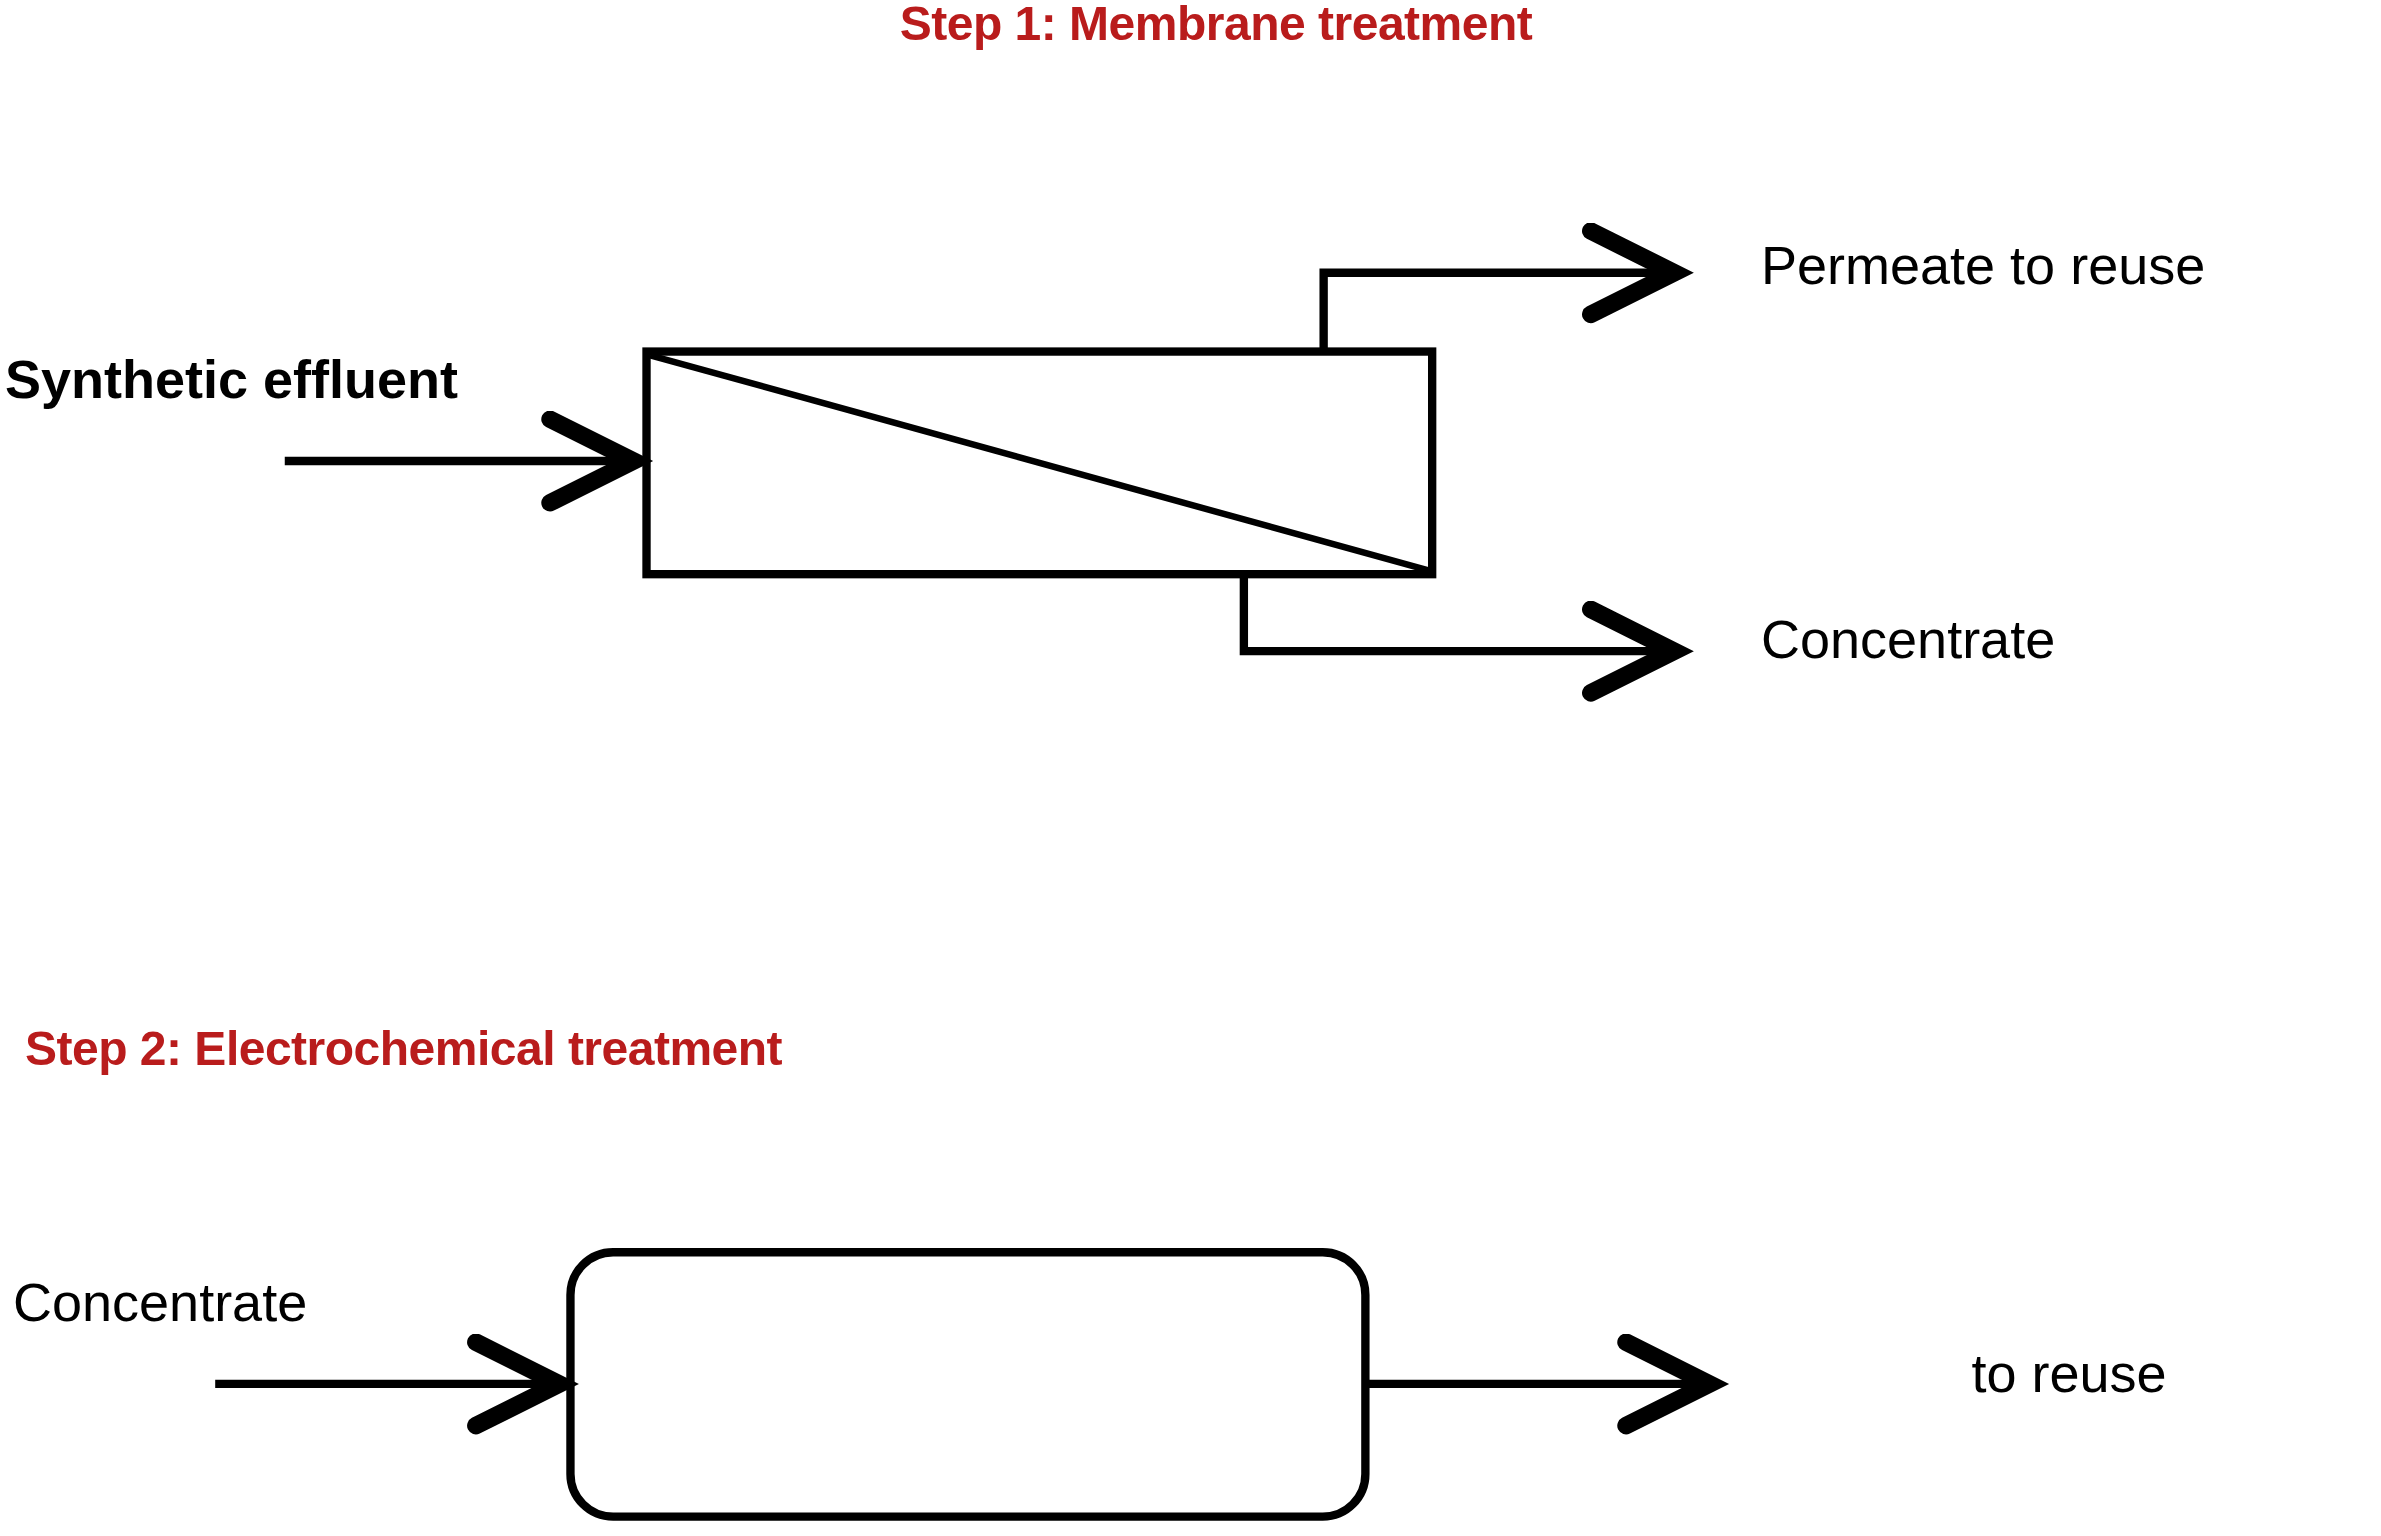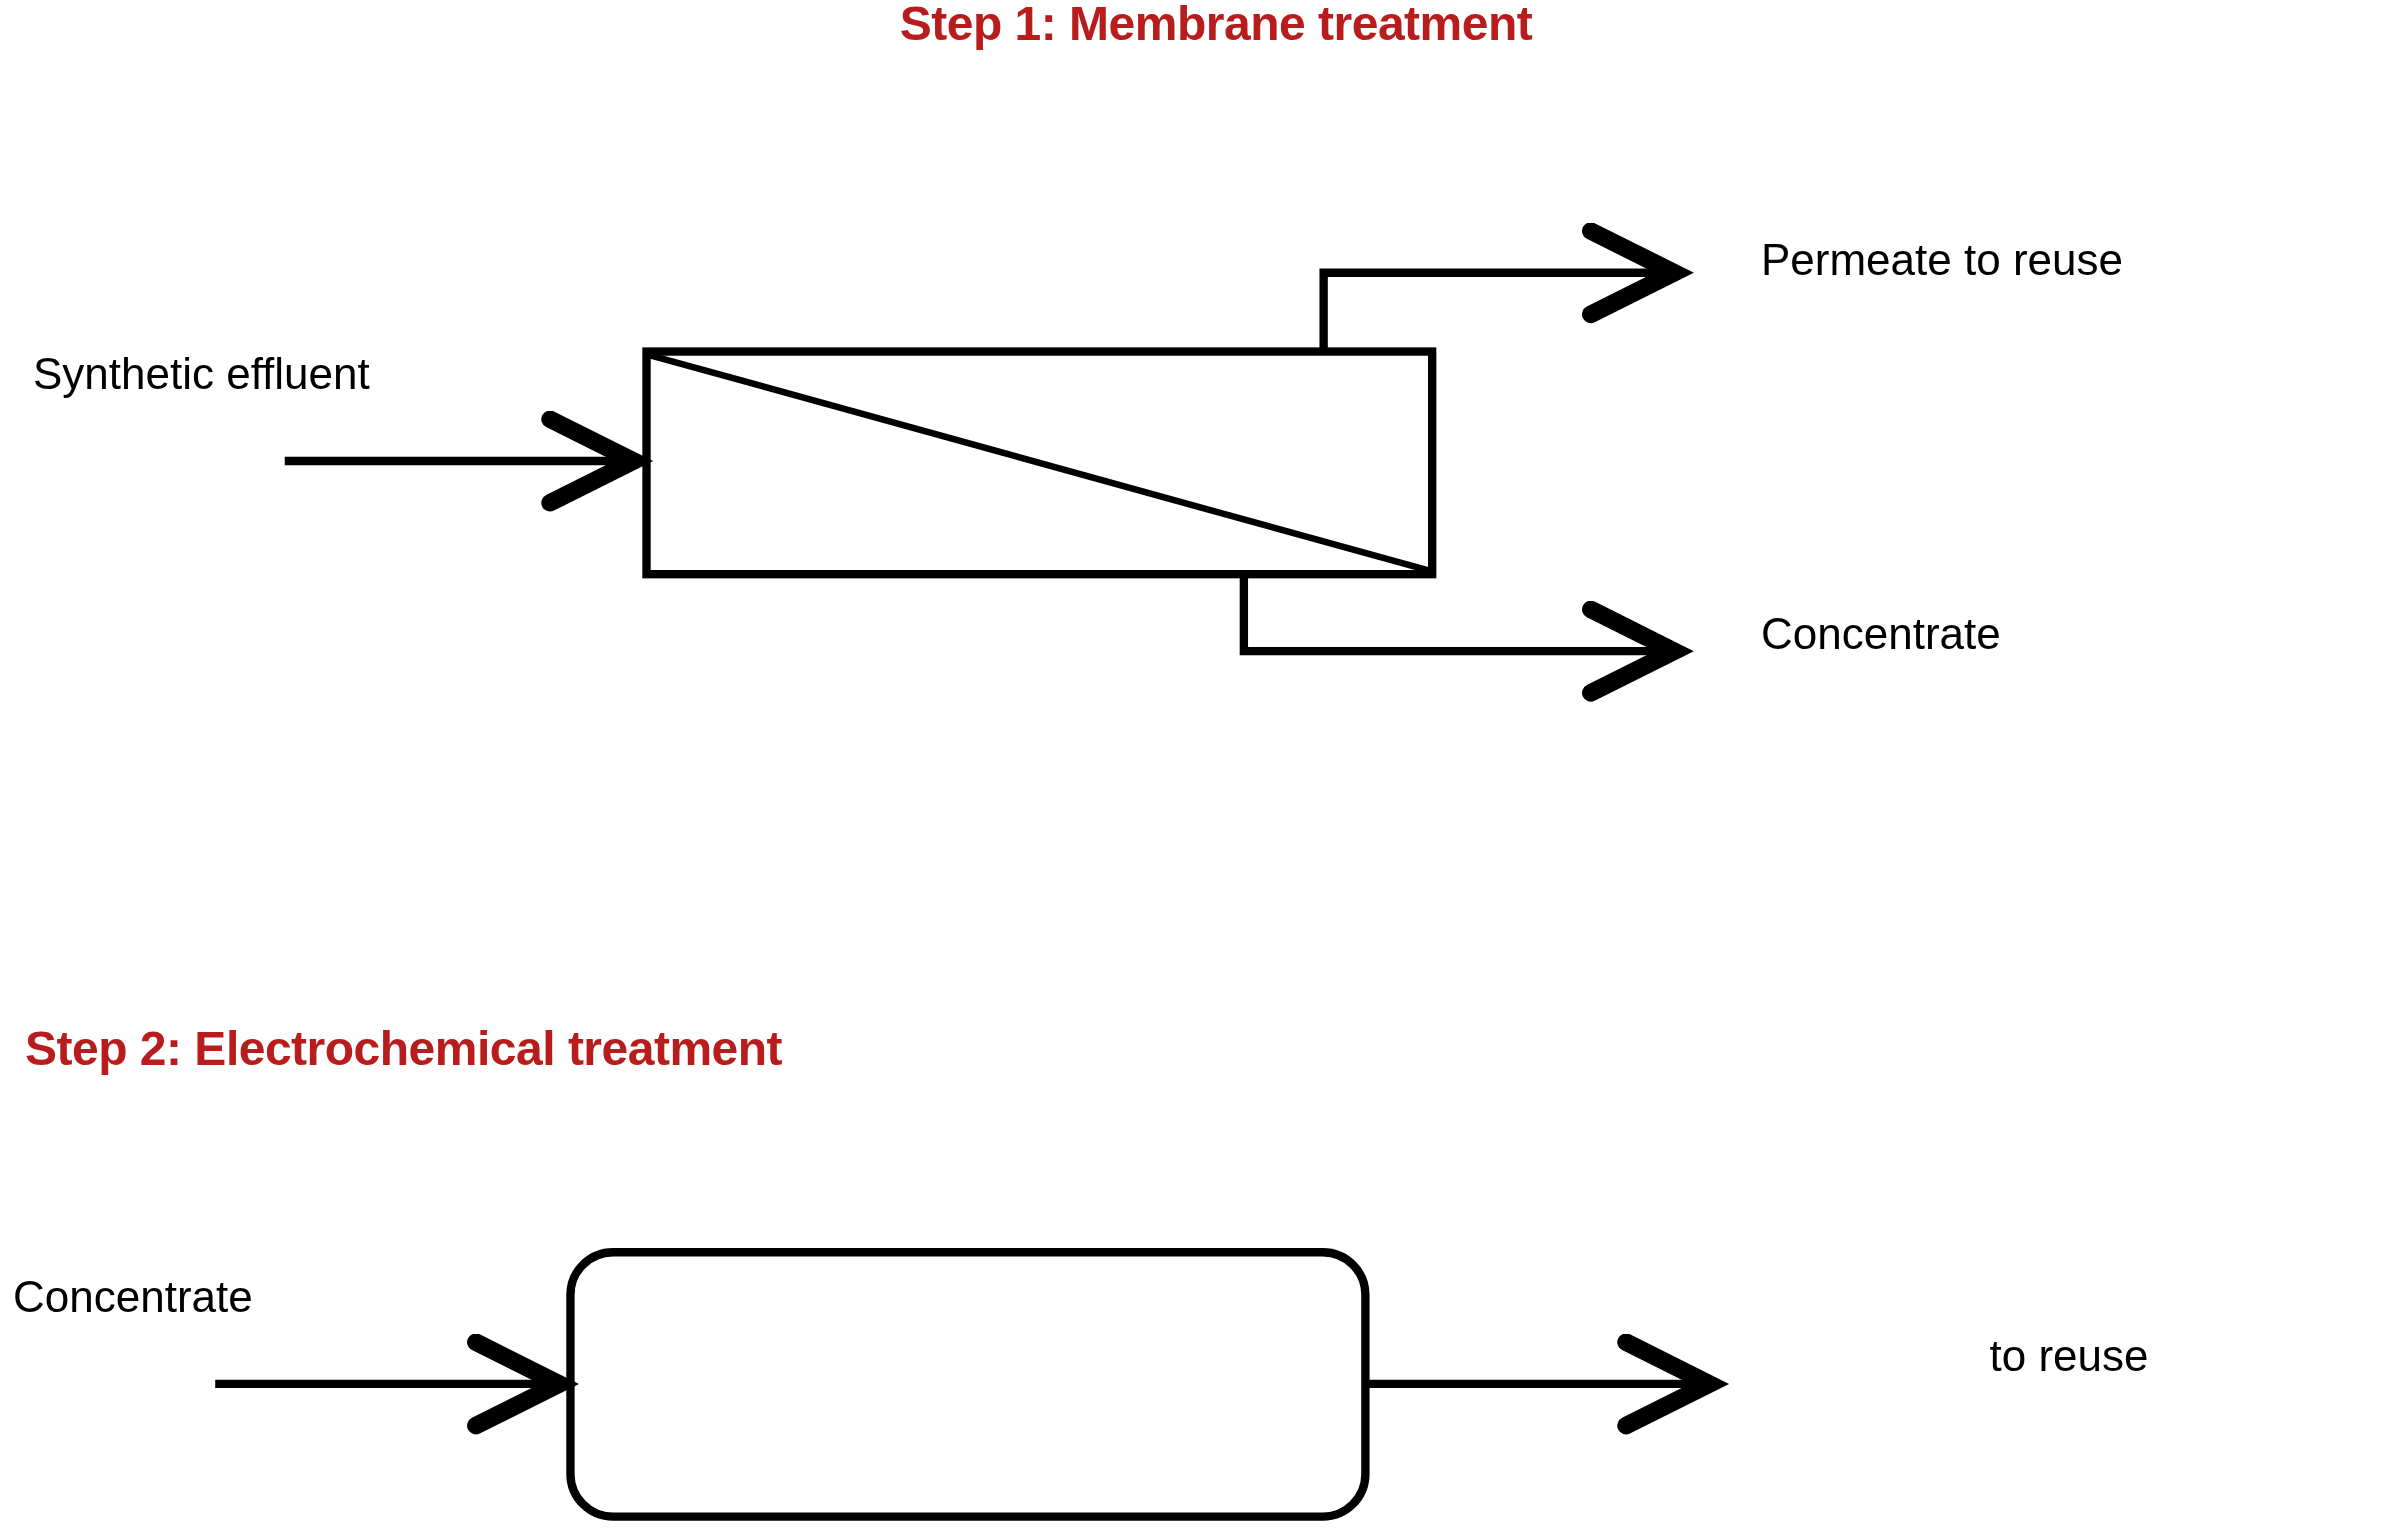--- a/index.html
+++ b/index.html
@@ -53,7 +53,7 @@
     position: absolute;
     font-family: "Liberation Sans", sans-serif;
     font-weight: normal;
-    font-size: 44px;
+    font-size: 54px;
     line-height: 1.18;
     white-space: nowrap;
     color: #000000;

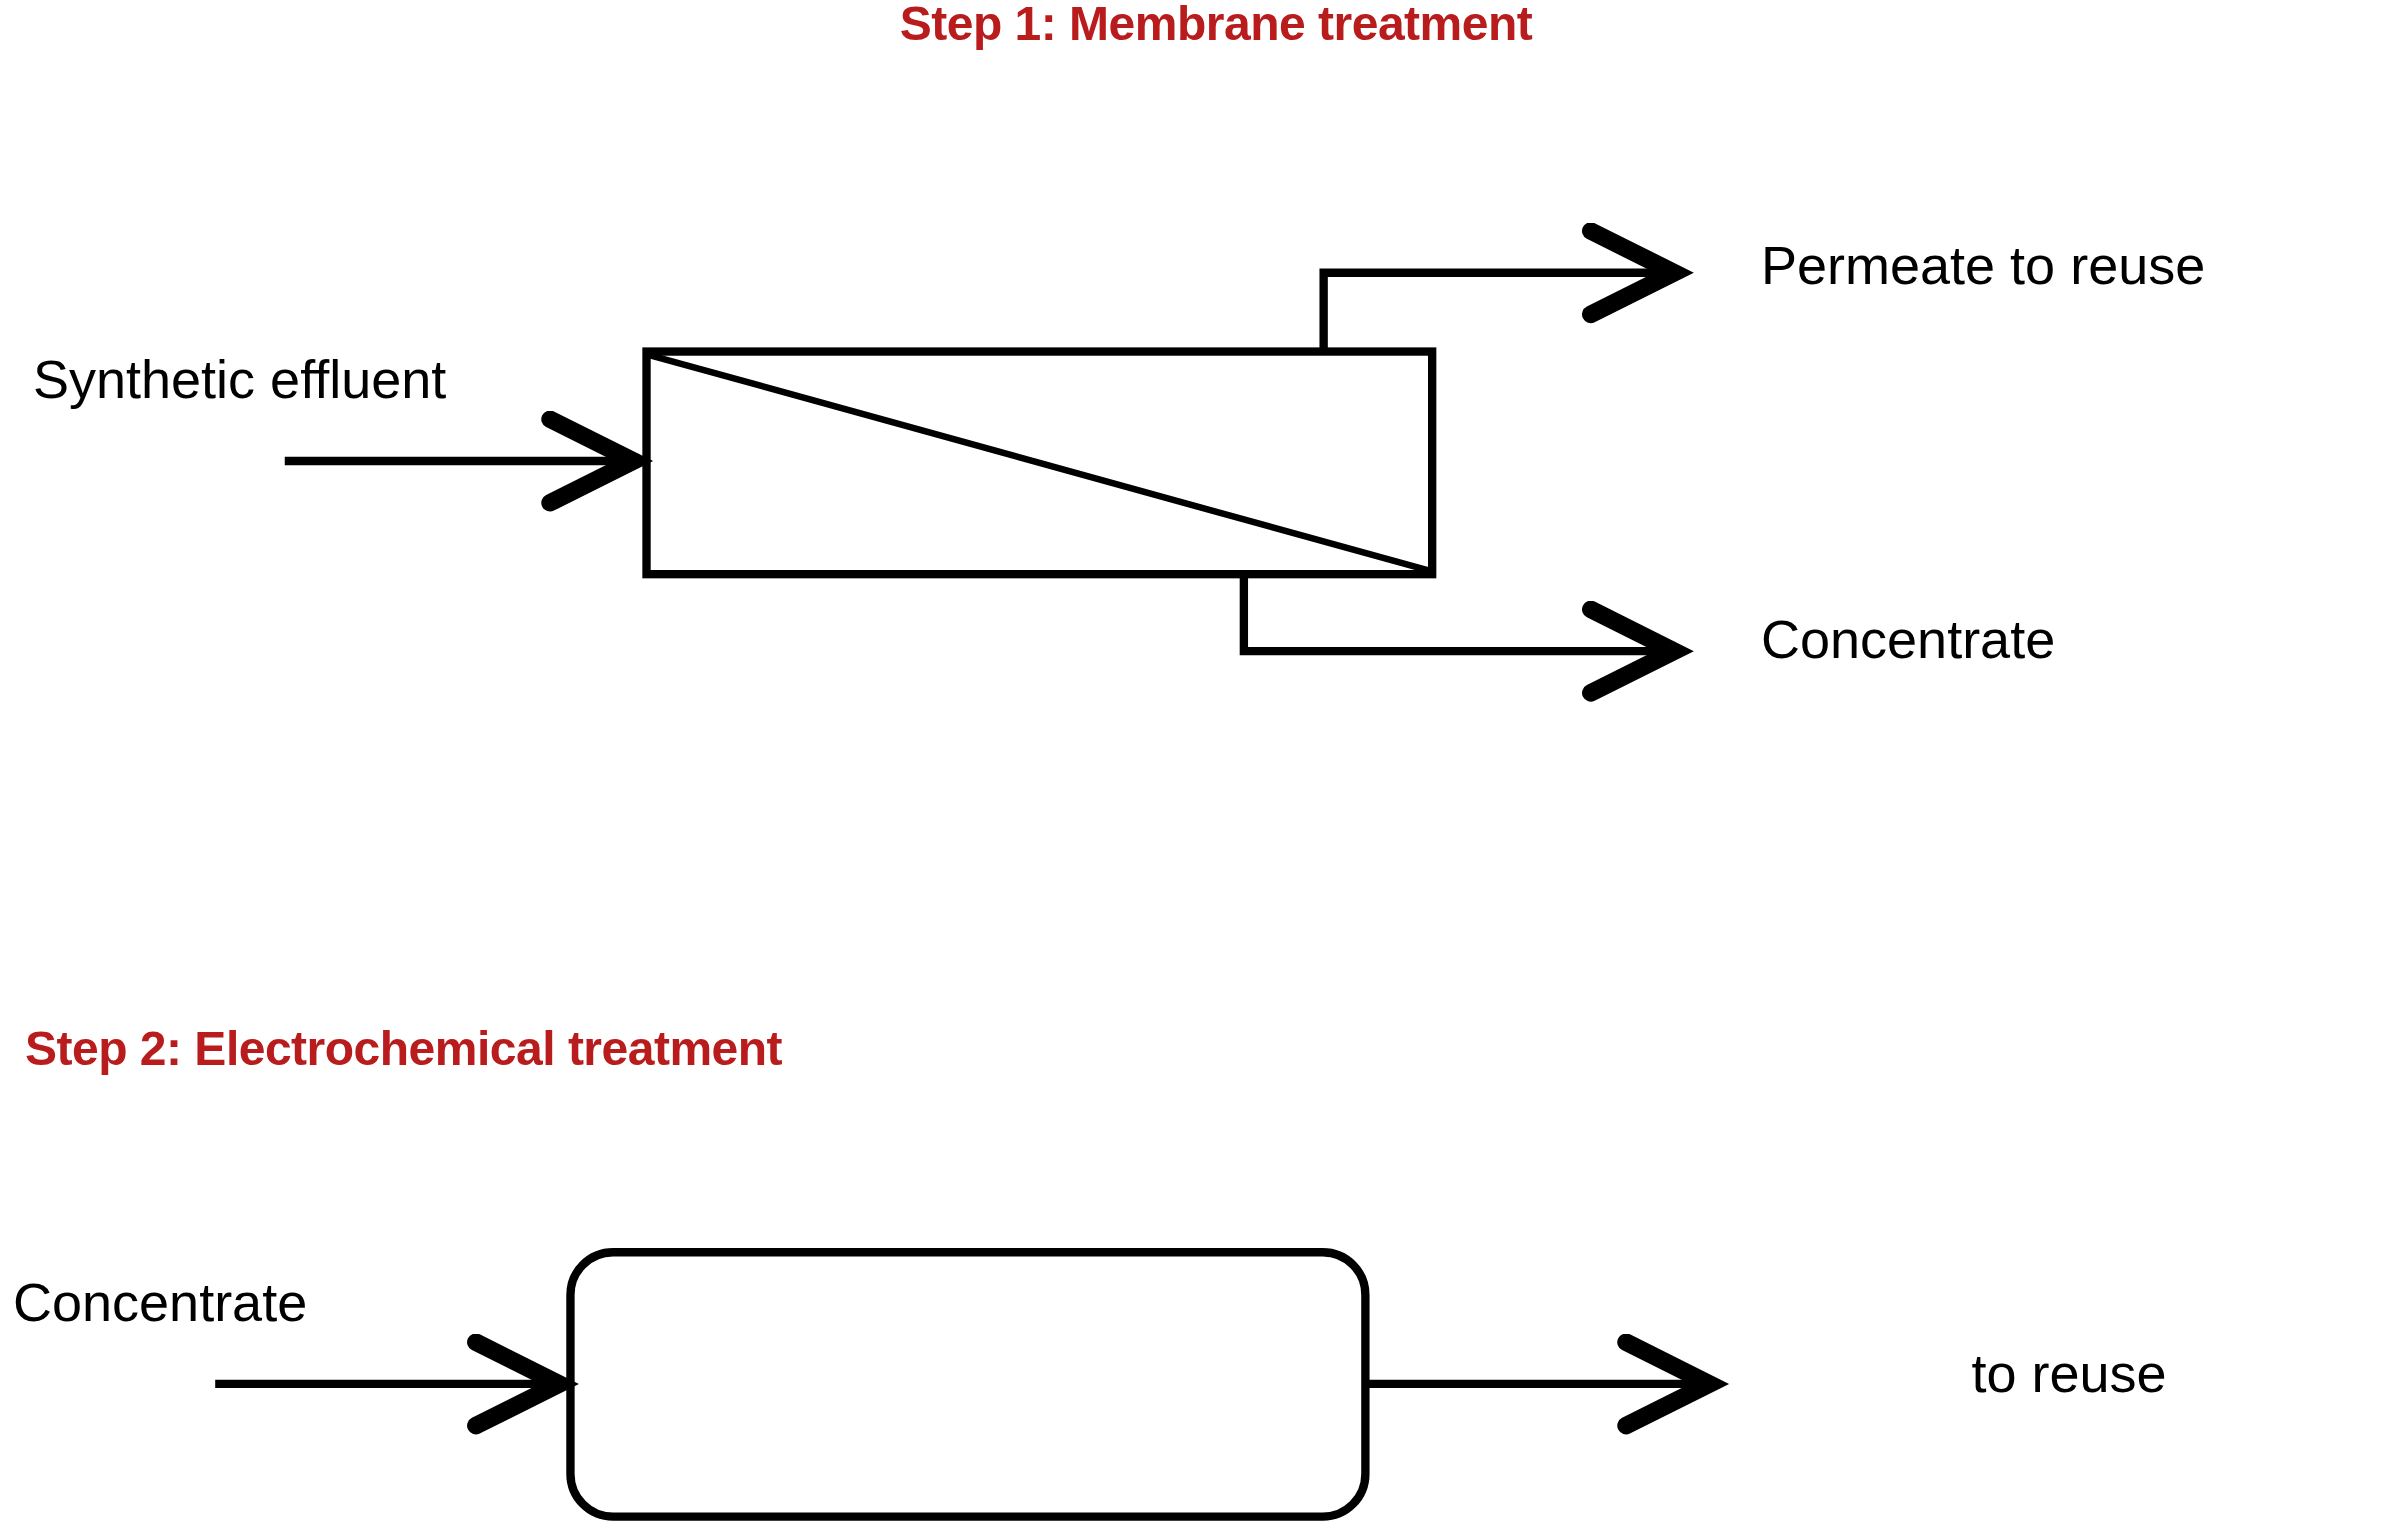--- a/index.html
+++ b/index.html
@@ -59,8 +59,9 @@
     color: #000000;
   }
   #label-synthetic-effluent {
-    left: 33px;
+    left: 5px;
     top: 348px;
+    font-weight: bold;
   }
   #label-permeate {
     left: 1761px;

